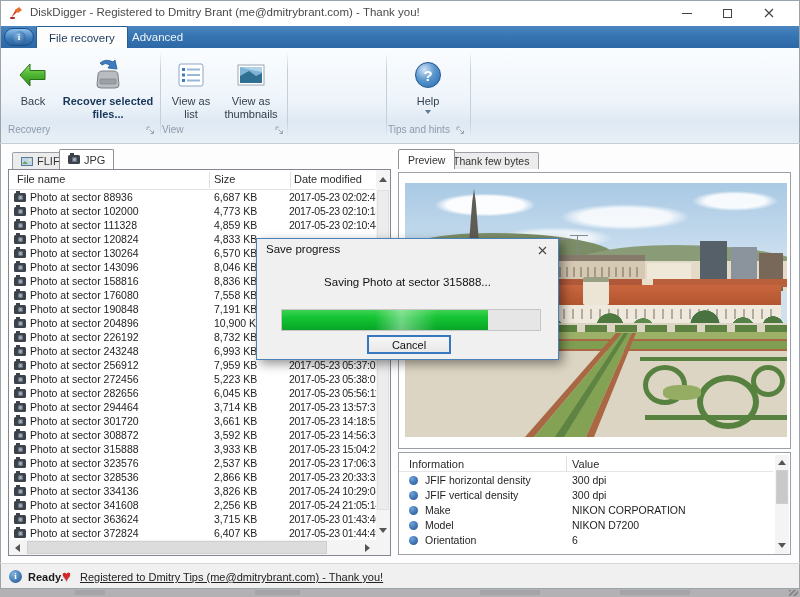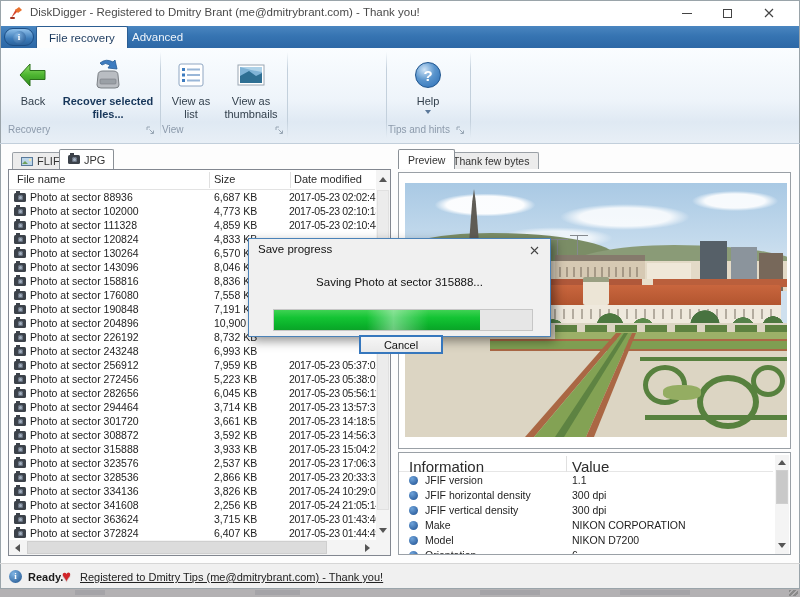--- a/index.html
+++ b/index.html
@@ -95,7 +95,7 @@
   #grip{position:absolute;right:2px;top:1px;width:9px;height:6px;
         background:repeating-linear-gradient(135deg,#8a8a8a 0 1.5px,transparent 1.5px 3.5px)}
   
-  #dialog{position:absolute;left:248px;top:238px;width:303px;height:99px;background:#f0f0f0;
+  #dialog{position:absolute;left:256px;top:238px;width:303px;height:122px;background:#f0f0f0;
           border:1px solid #4a82b8;box-shadow:4px 4px 10px rgba(0,0,0,.42);z-index:50}
   #dlg-title{position:absolute;left:9px;top:4px;font-size:11.5px;color:#111}
   #dlg-close{position:absolute;right:2px;top:2px;width:28px;height:18px;display:flex;align-items:center;justify-content:center}

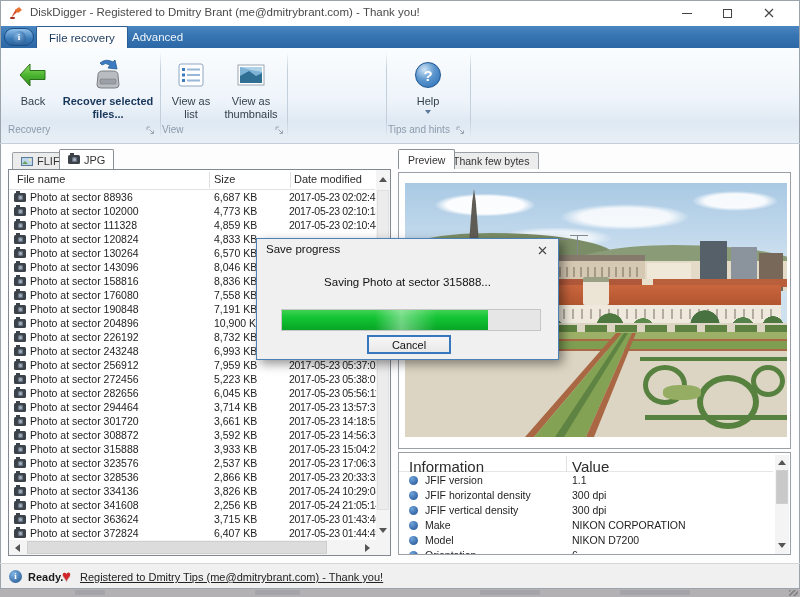--- a/index.html
+++ b/index.html
@@ -71,7 +71,7 @@
   .ptab.active{background:#fff;height:20px;z-index:3;border-color:#8a9096}
   #previewbox{position:absolute;left:398px;top:28px;width:393px;height:277px;background:#fff;border:1px solid #9aa0a6;z-index:2}
   #infobox{position:absolute;left:398px;top:308px;width:393px;height:103px;background:#fff;border:1px solid #9aa0a6;overflow:hidden}
-  #info-header{position:absolute;left:0;top:2px;width:374px;height:17px;font-size:15px;color:#2b2b2b;border-bottom:1px solid #e6e6e6}
+  #info-header{position:absolute;left:0;top:2px;width:374px;height:17px;font-size:11px;color:#2b2b2b;border-bottom:1px solid #e6e6e6}
   #info-rows{position:absolute;left:0;top:20px;width:374px;height:82px;overflow:hidden}
   .irow{position:relative;height:15px;font-size:10.5px;color:#1d1d1d}
   .ibullet{position:absolute;left:10px;top:3px;width:9px;height:9px;border-radius:50%;

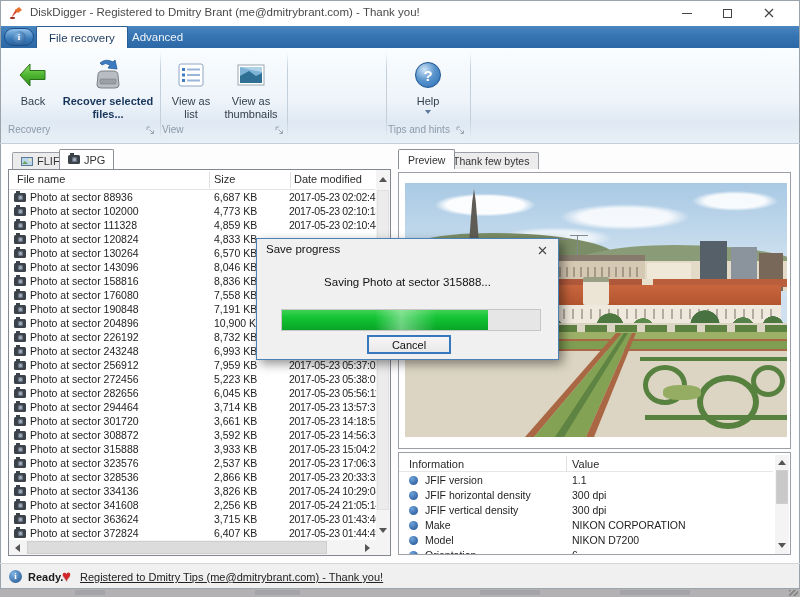--- a/index.html
+++ b/index.html
@@ -507,11 +507,6 @@
       <div id="info-rows">
           <div class="irow">
             <span class="ibullet"></span>
-            <span class="ilabel">JFIF version</span>
-            <span class="ivalue">1.1</span>
-          </div>
-          <div class="irow">
-            <span class="ibullet"></span>
             <span class="ilabel">JFIF horizontal density</span>
             <span class="ivalue">300 dpi</span>
           </div>

